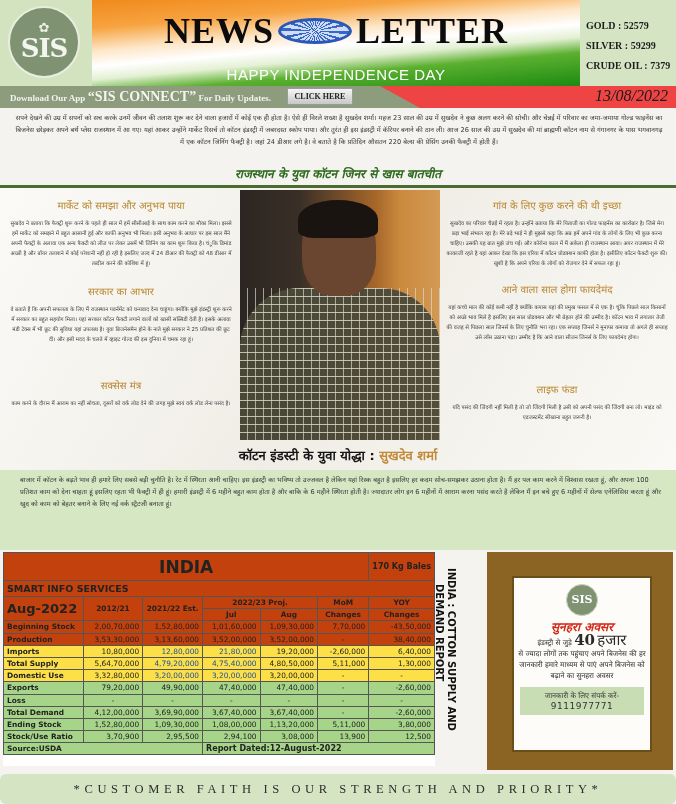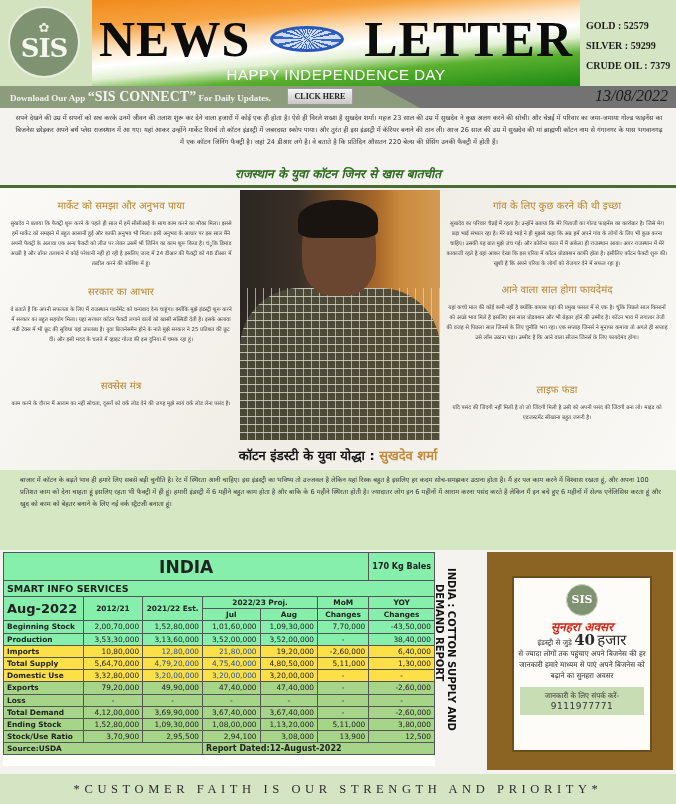--- a/index.html
+++ b/index.html
@@ -14,7 +14,7 @@
   .logo-text { color: #f3f6ee; font-family: "DejaVu Serif", serif; font-size: 26px; font-weight: bold; letter-spacing: -1px; line-height: 28px; }
   .banner { position: absolute; left: 92px; top: 0; width: 488px; height: 86px; overflow: hidden;
     background: linear-gradient(175deg, #f08a1c 0%, #f7a340 22%, #fde7c9 40%, #ffffff 52%, #e4f0d4 62%, #5bb02f 74%, #1c8a12 100%); }
-  .banner-title { position: absolute; left: 0; top: 10px; width: 100%; display: flex; justify-content: center; align-items: center; gap: 20px; font-family: "Liberation Serif", serif; font-weight: bold; font-size: 50px; color: #0c0c0c; letter-spacing: 1px; }
+  .banner-title { position: absolute; left: 0; top: 10px; width: 100%; display: flex; justify-content: center; align-items: center; gap: 4px; font-family: "Liberation Serif", serif; font-weight: bold; font-size: 36px; color: #0c0c0c; letter-spacing: 1px; }
   .chakra { width: 74px; height: 26px; border-radius: 50%; border: 3px solid #2a58b8; background: repeating-conic-gradient(#3567c8 0deg 6deg, #cfdcf4 6deg 15deg); }
   .banner-sub { position: absolute; left: 0; bottom: 3px; width: 100%; text-align: center; color: #ffffff; font-family: "Liberation Sans", sans-serif; font-size: 15px; letter-spacing: 0.5px; }
   .prices { position: absolute; left: 586px; top: 16px; font-family: "Liberation Serif", serif; font-weight: bold; font-size: 10px; color: #1d1d1d; line-height: 20px; }

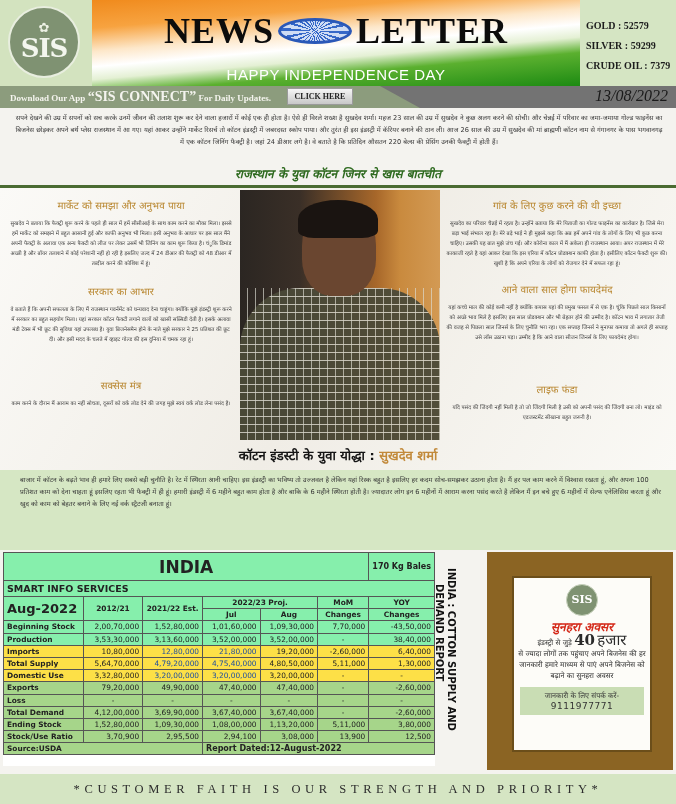--- a/index.html
+++ b/index.html
@@ -19,7 +19,7 @@
   .banner-sub { position: absolute; left: 0; bottom: 3px; width: 100%; text-align: center; color: #ffffff; font-family: "Liberation Sans", sans-serif; font-size: 15px; letter-spacing: 0.5px; }
   .prices { position: absolute; left: 586px; top: 16px; font-family: "Liberation Serif", serif; font-weight: bold; font-size: 10px; color: #1d1d1d; line-height: 20px; }
 
-  .appbar { position: absolute; left: 0; top: 86px; width: 676px; height: 22px; background: #737373; }
+  .appbar { position: absolute; left: 0; top: 86px; width: 676px; height: 22px; background: #ef4444; }
   .appbar-left { position: absolute; left: 0; top: 0; width: 520px; height: 22px; background: #8c9c7d; clip-path: polygon(0 0, 380px 0, 420px 100%, 0 100%); }
   .appbar-text { position: absolute; left: 10px; top: 3px; color: #f4f4ee; font-family: "Liberation Serif", serif; font-size: 9px; font-weight: bold; white-space: nowrap; }
   .appbar-text .app-name { font-size: 14px; }

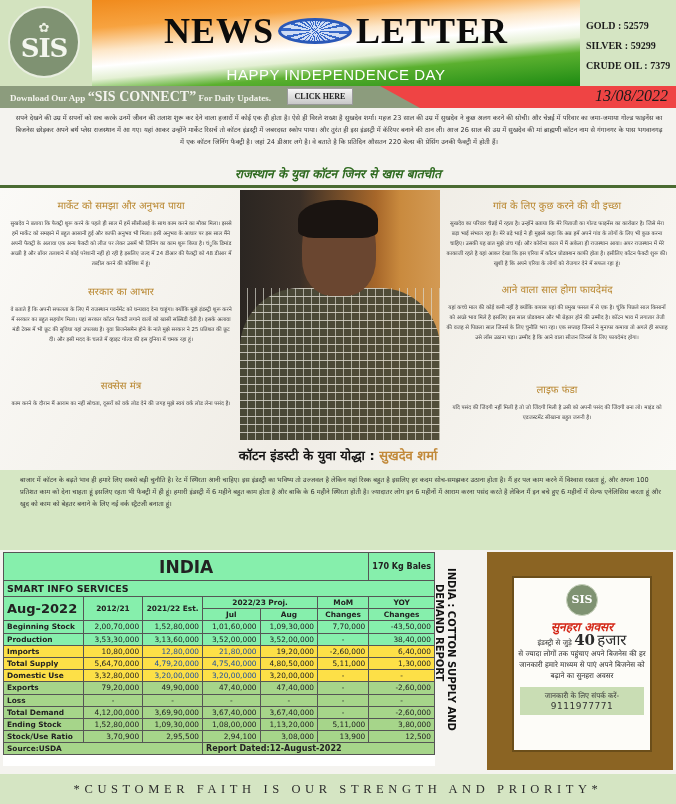--- a/index.html
+++ b/index.html
@@ -57,7 +57,7 @@
   .table-wrap { position: absolute; left: 3px; top: 552px; width: 432px; height: 214px; background: #fff; }
   table { border-collapse: collapse; width: 432px; font-family: "DejaVu Sans", sans-serif; }
   td, th { border: 1px solid #555; font-size: 7.4px; height: 12.2px; padding: 0 3px; white-space: nowrap; }
-  .peach { background: #86efac; }
+  .peach { background: #c2410c; }
   .greenc { background: #a6d58a; }
   .whitec { background: #fde047; }
   .num { text-align: right; }

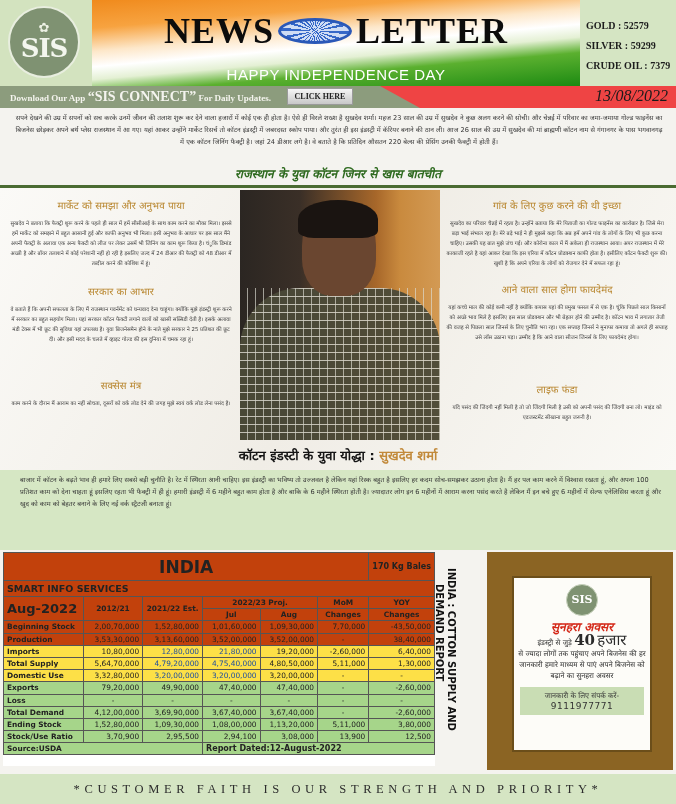--- a/index.html
+++ b/index.html
@@ -82,7 +82,7 @@
   .ad-phone { font-size: 9px; letter-spacing: 0.5px; }
 
   
-  .footer { position: absolute; left: 0; top: 774px; width: 676px; height: 30px; background: #d5e5c3; text-align: center; font-family: "Liberation Serif", serif; font-size: 12.5px; letter-spacing: 4.6px; color: #2d2d2d; line-height: 30px; }
+  .footer { position: absolute; left: 0; top: 774px; width: 676px; height: 30px; background: #d5e5c3; text-align: center; font-family: "Liberation Serif", serif; font-size: 12.5px; letter-spacing: 4.6px; color: #2d2d2d; line-height: 30px; border-radius: 6px; }
 </style>
 </head>
 <body>

